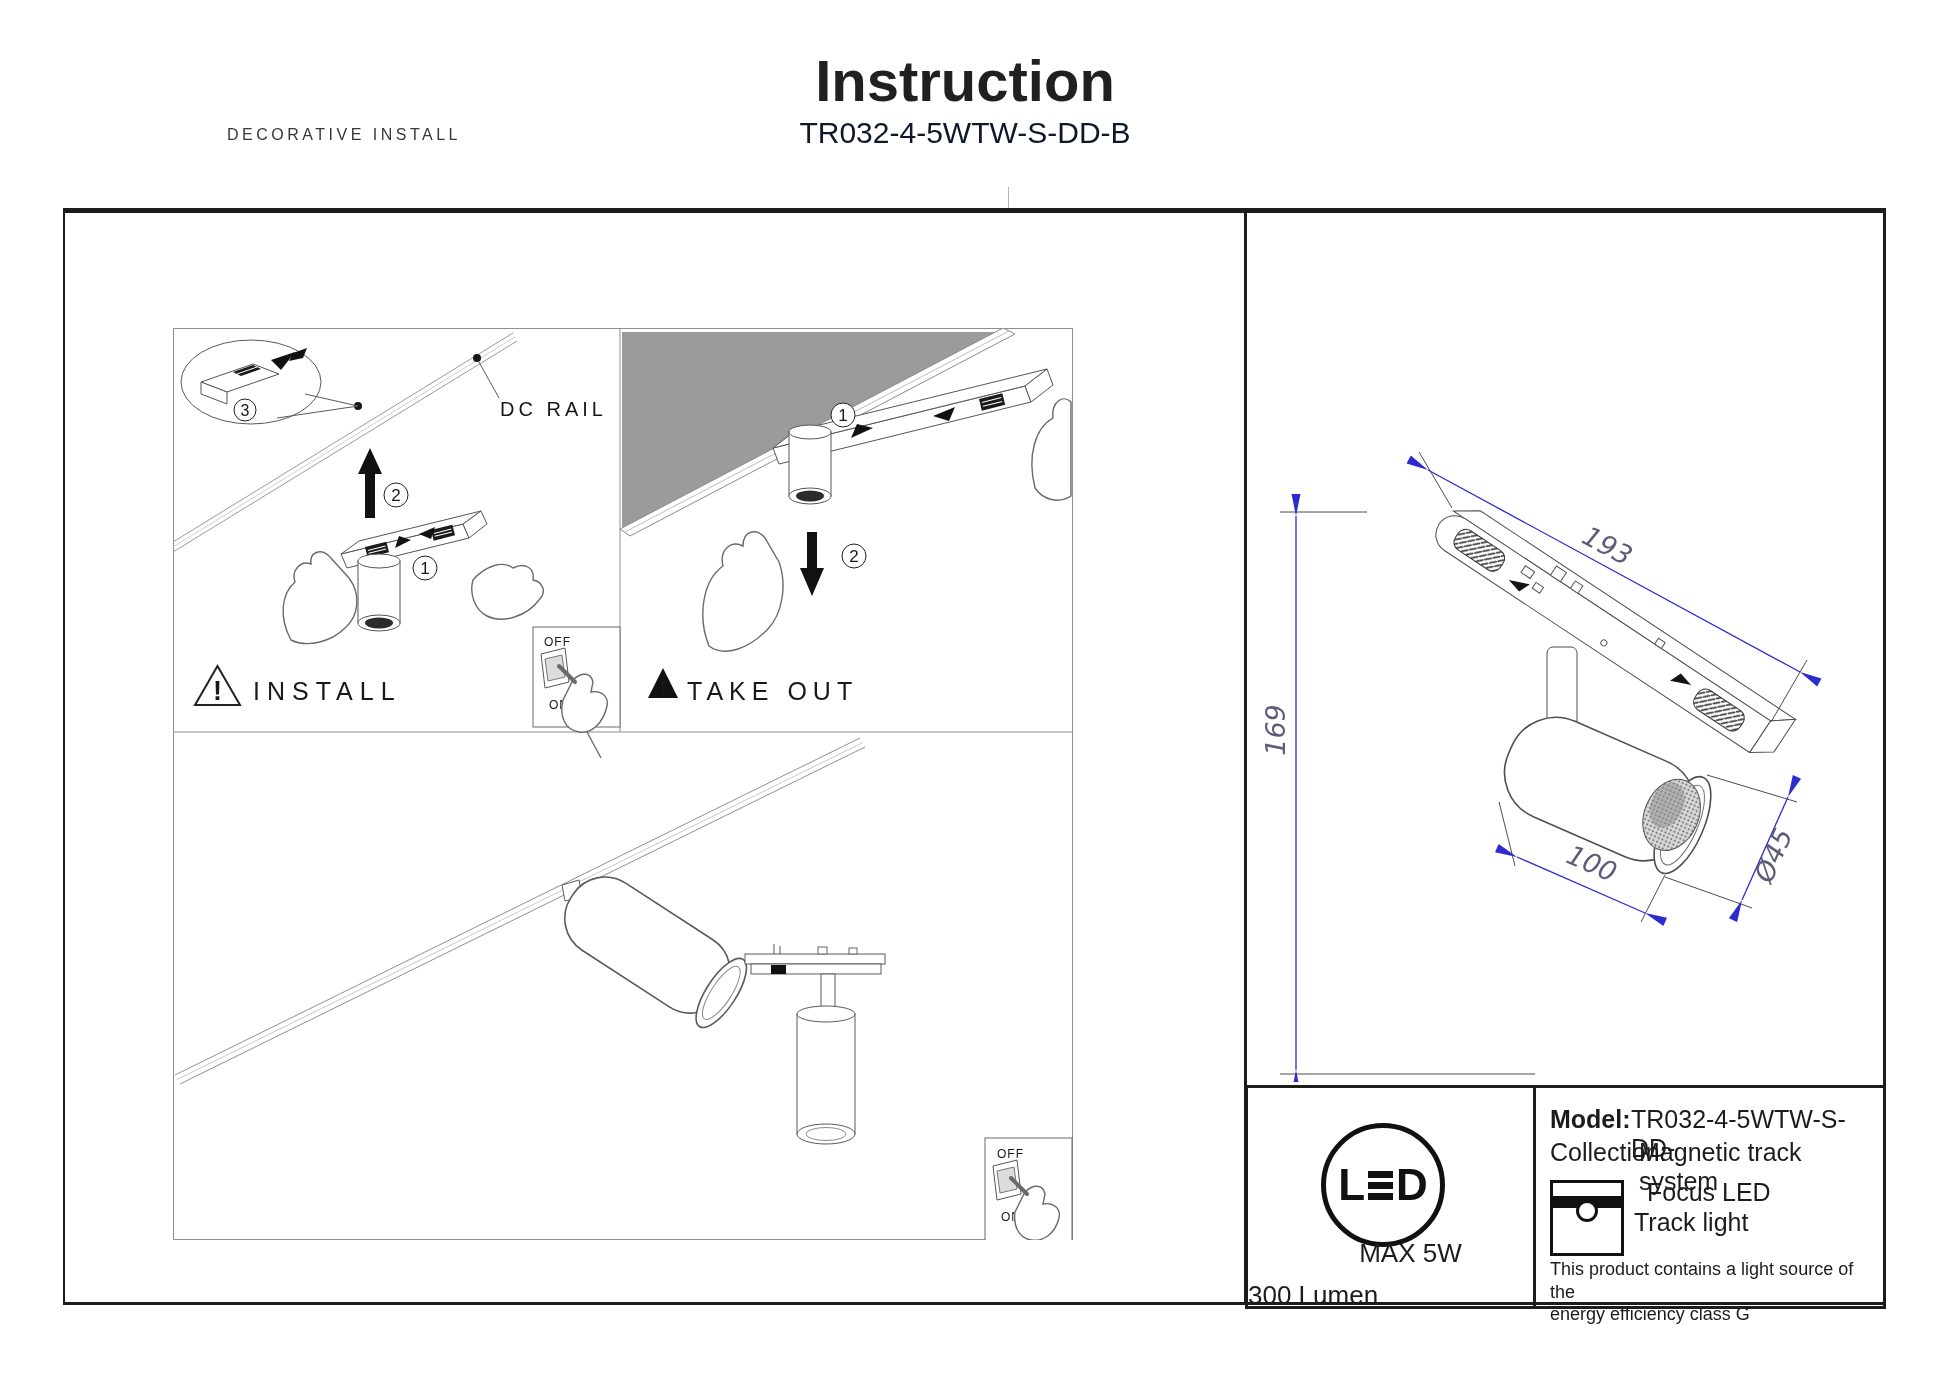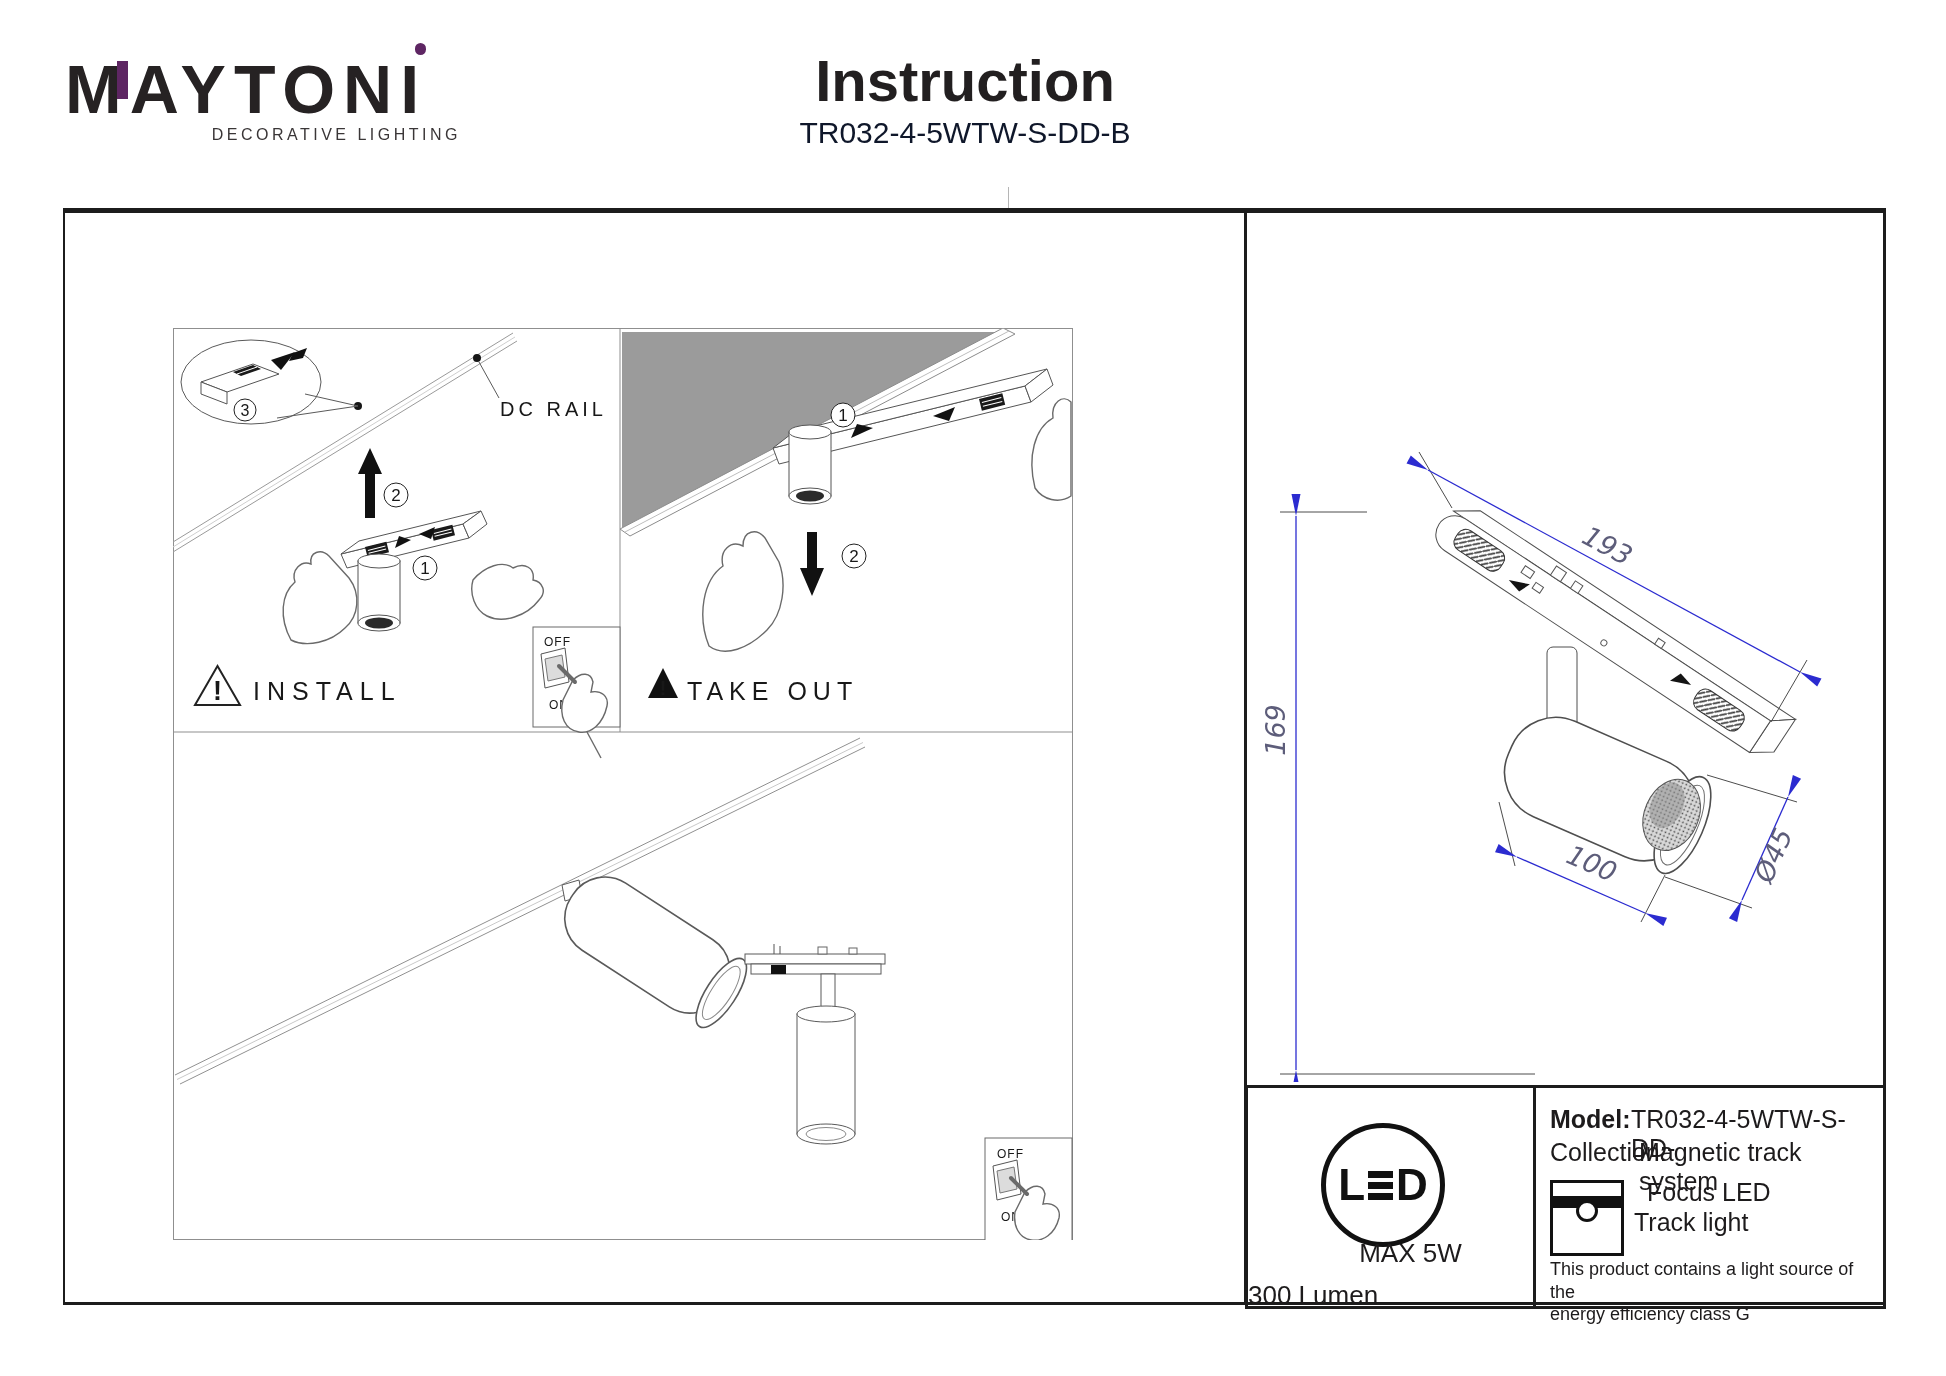--- a/index.html
+++ b/index.html
@@ -55,9 +55,6 @@
 
 <div id="page">
 
-  <div class="brand">
-    <span class="m-wrap"><span>M</span><span class="m-stem"></span></span><span>AYTON</span><span class="i-wrap"><span>I</span><span class="i-dot"></span></span>
-  </div>
   <div class="brand-sub">DECORATIVE LIGHTING</div>
 
   <div class="title-block">

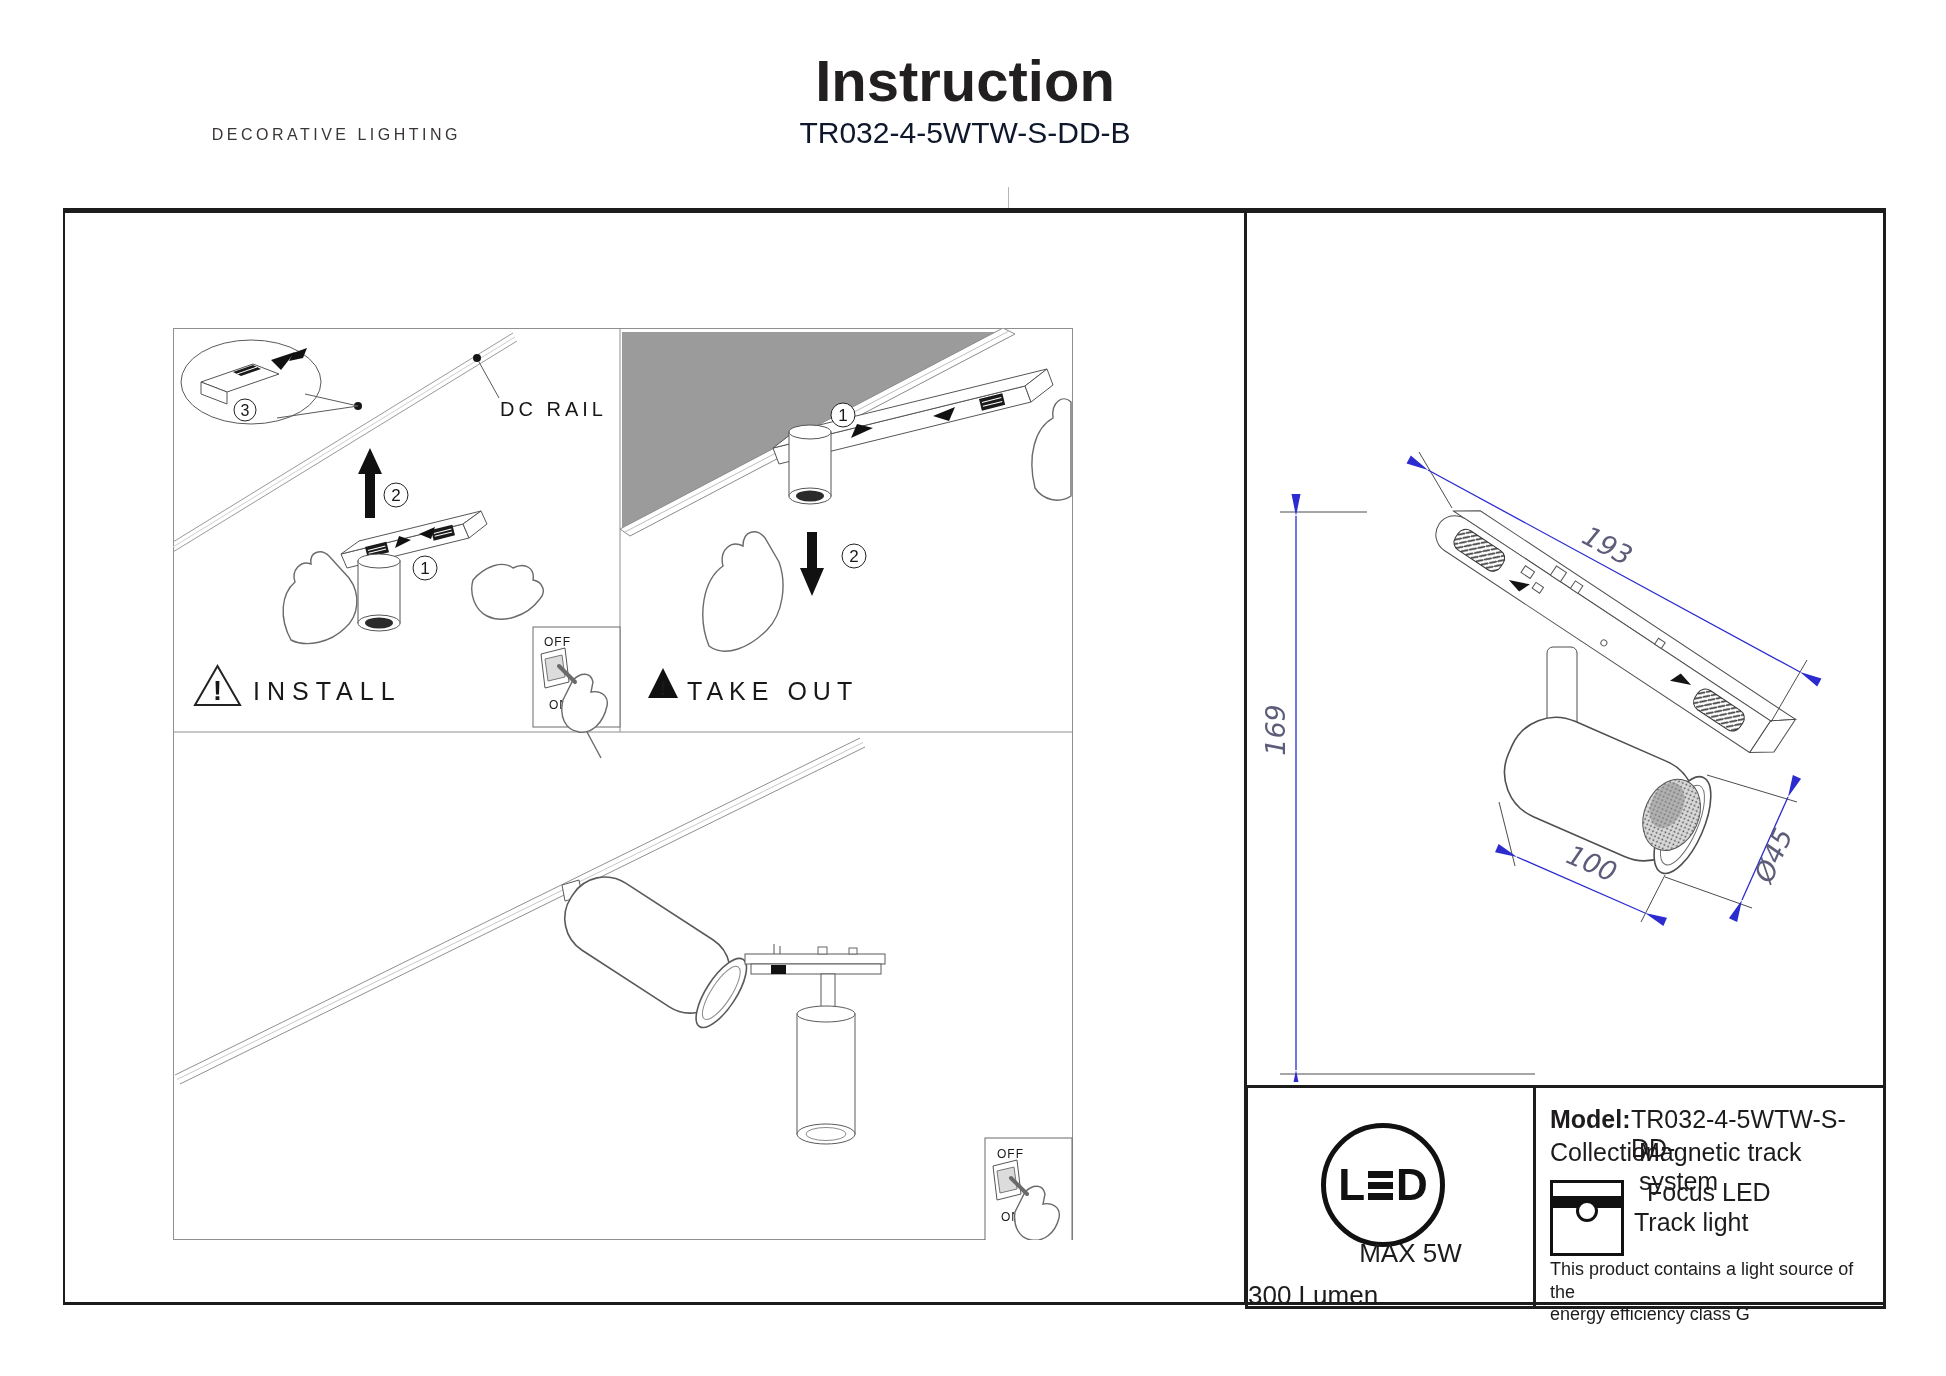--- a/index.html
+++ b/index.html
@@ -55,7 +55,7 @@
 
 <div id="page">
 
-  <div class="brand-sub">DECORATIVE LIGHTING</div>
+  <div class="brand-sub">DECORATIVE INSTALL</div>
 
   <div class="title-block">
     <div class="doc-title">Instruction</div>

